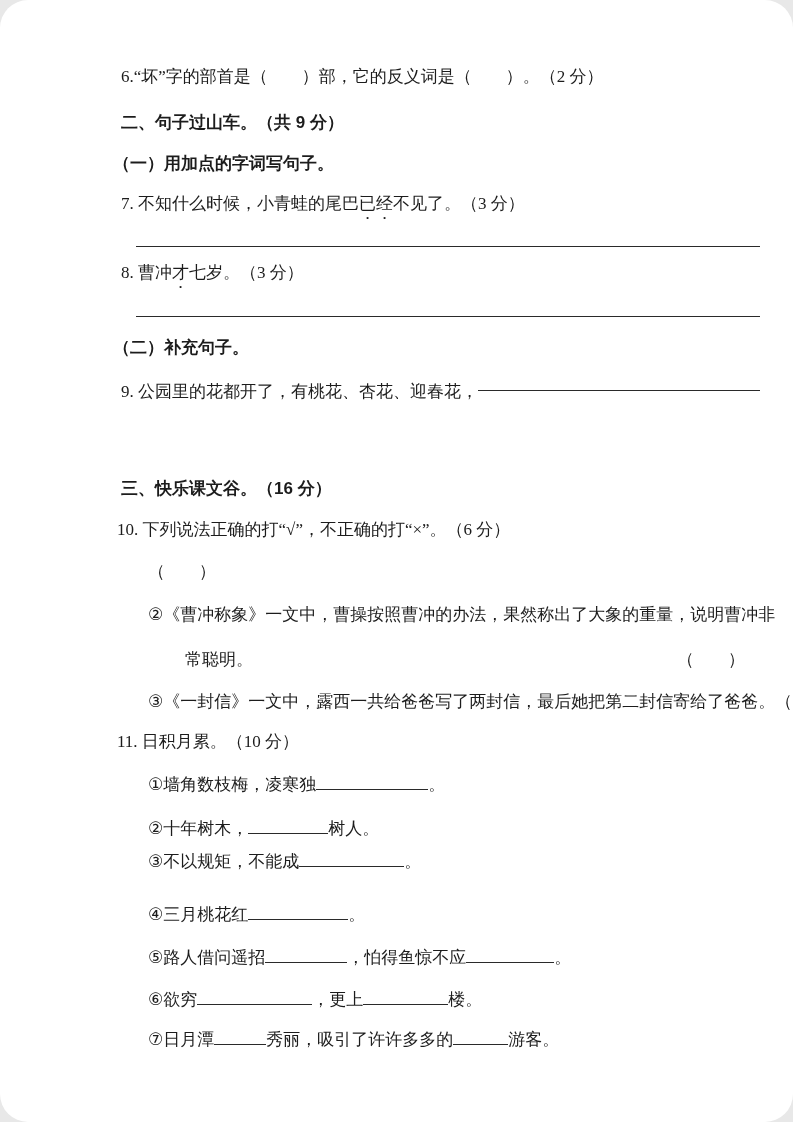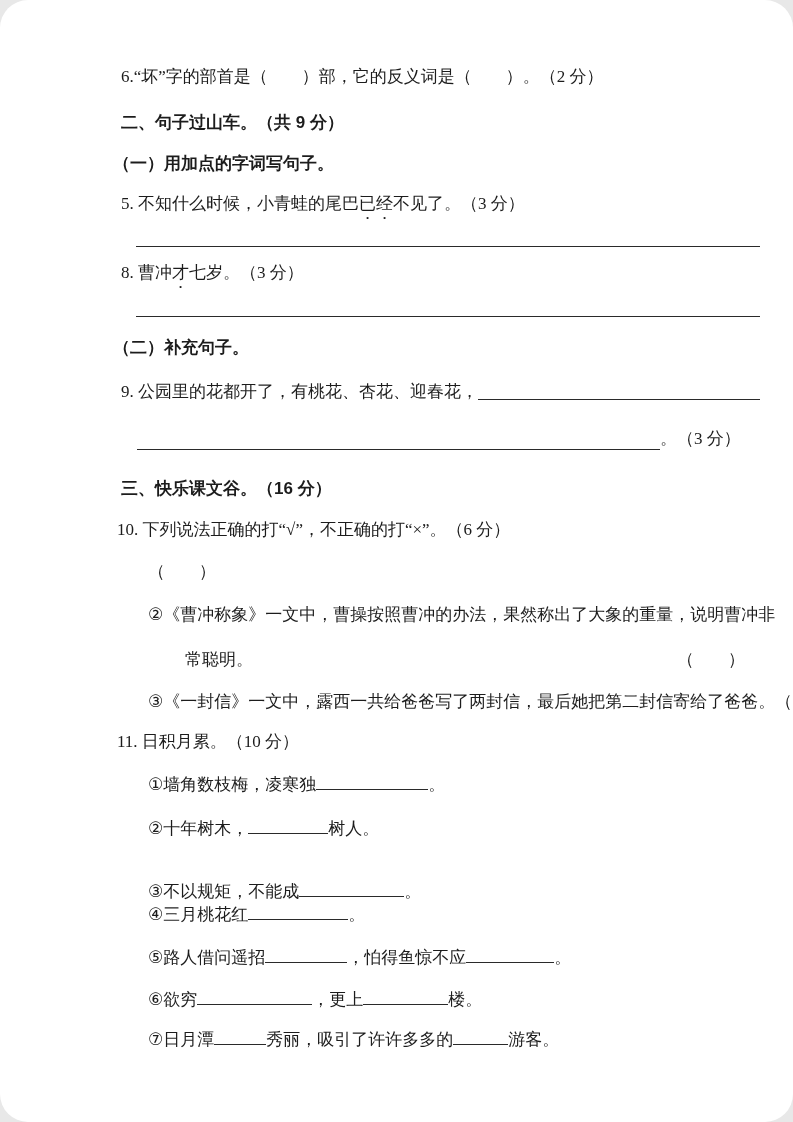--- a/index.html
+++ b/index.html
@@ -76,7 +76,7 @@
   </div>
 
   <div class="line" style="top:193px;left:121px">
-    <span>5. 不知什么时候，小青蛙的尾巴</span><span class="emph">已经</span><span>不见了。（3 分）</span>
+    <span>7. 不知什么时候，小青蛙的尾巴</span><span class="emph">已经</span><span>不见了。（3 分）</span>
   </div>
   <div class="rule" style="top:246px;left:136px;width:624px"></div>
 

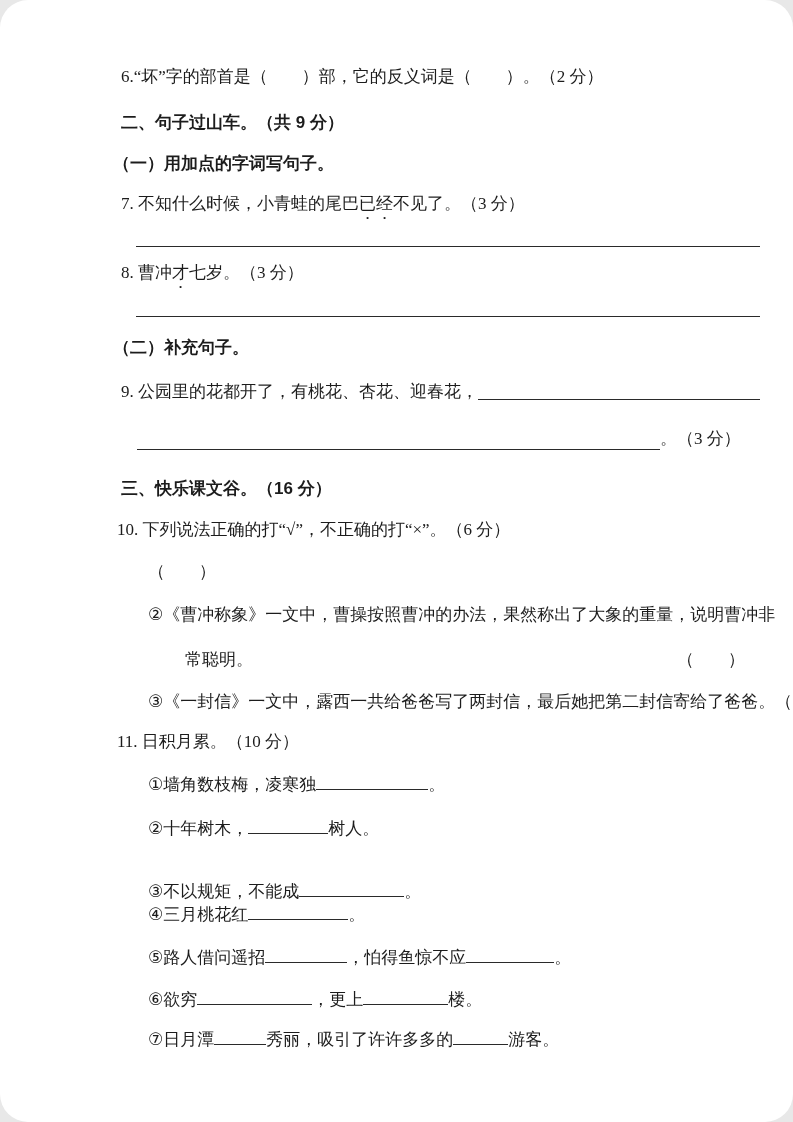--- a/index.html
+++ b/index.html
@@ -26,7 +26,7 @@
     height: 0;
     border-top: 1.6px solid #2a2a2a;
   }
-  .flexline { display: flex; align-items: flex-end; }
+  .flexline { display: flex; align-items: center; }
   .between { display: flex; justify-content: space-between; align-items: flex-end; }
   .fillgrow {
     flex: 1 1 auto;

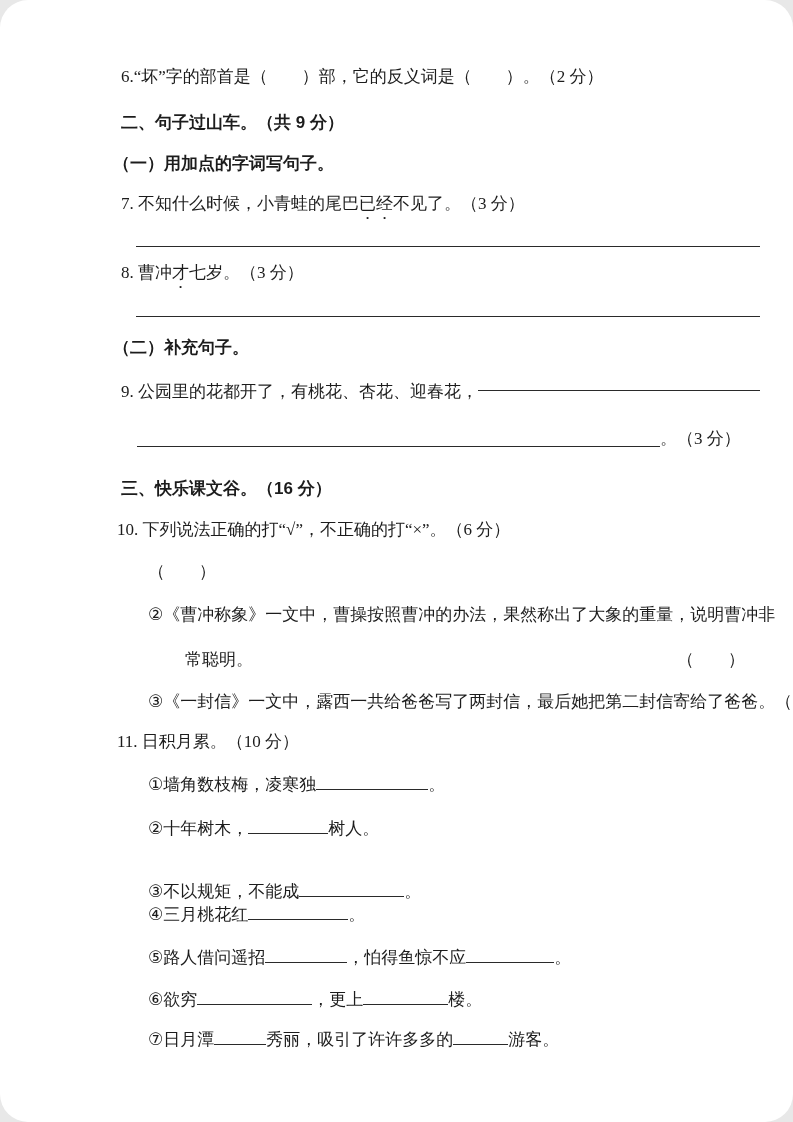--- a/index.html
+++ b/index.html
@@ -94,10 +94,6 @@
     <span class="fillgrow"></span>
   </div>
 
-  <div class="line flexline" style="top:428px;left:137px">
-    <span class="blank bw523"></span>
-      <span>。（3 分）</span>
-  </div>
 
   <div class="line bold" style="top:478px;left:121px">
     <span>三、快乐课文谷。（16 分）</span>

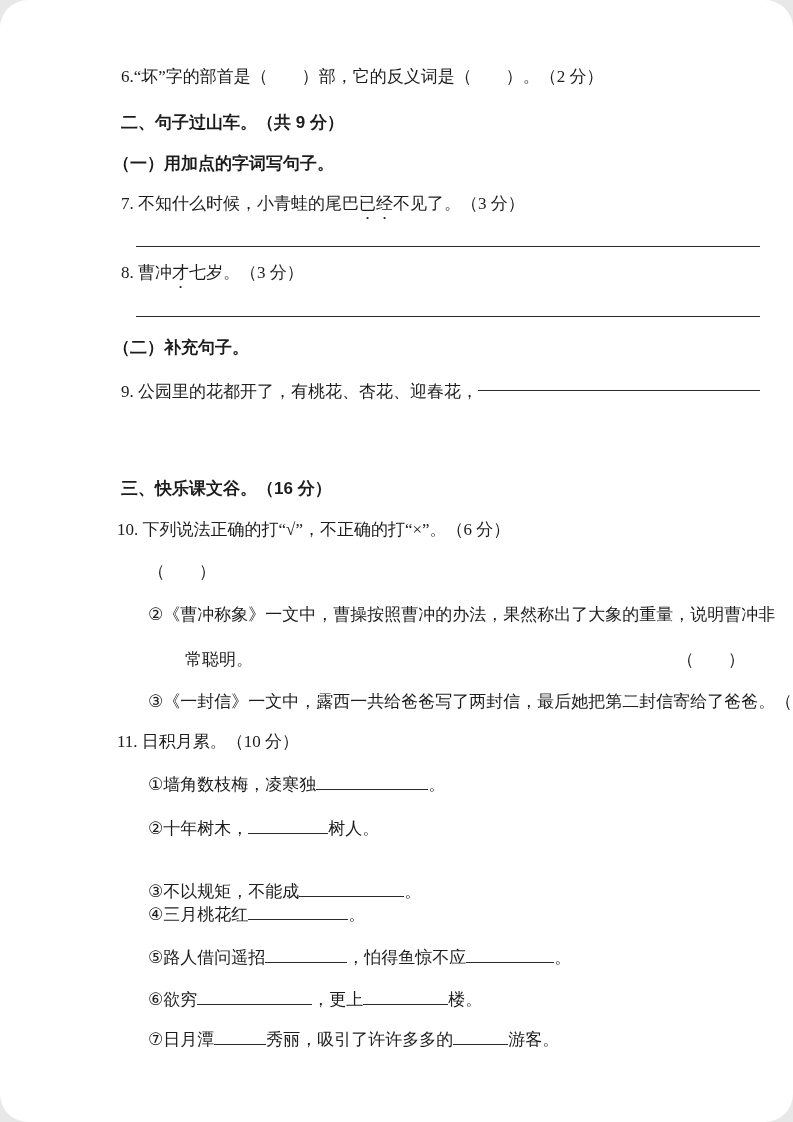--- a/index.html
+++ b/index.html
@@ -133,7 +133,7 @@
     <span>②十年树木，</span><span class="blank bw80"></span><span>树人。</span>
   </div>
 
-  <div class="line" style="top:881px;left:148px">
+  <div class="line" style="top:851px;left:148px">
     <span>③不以规矩，不能成</span><span class="blank bw105"></span><span>。</span>
   </div>
 

